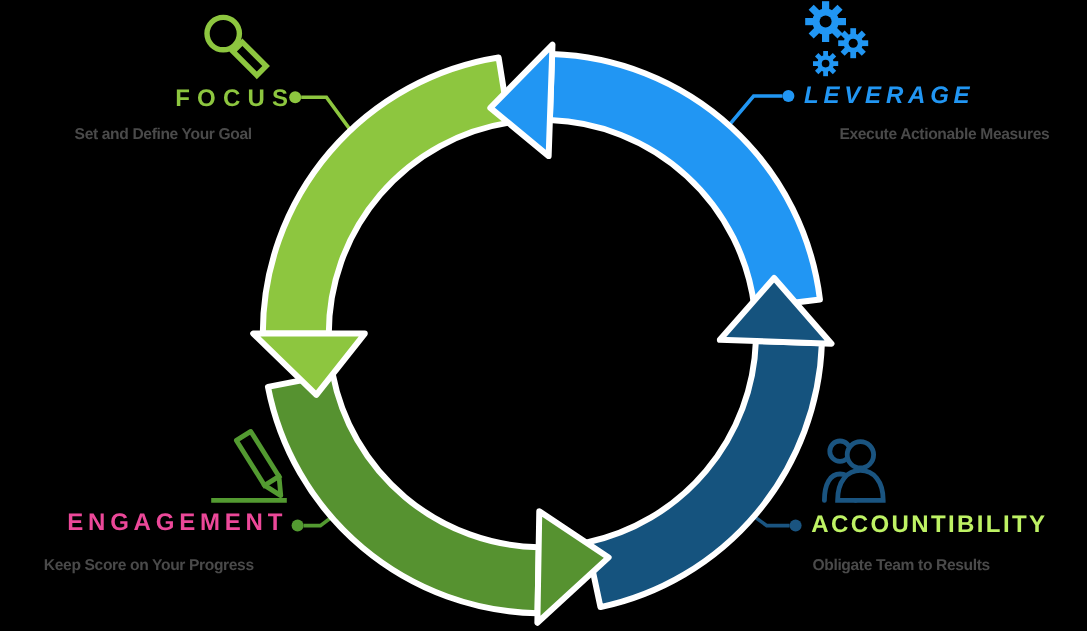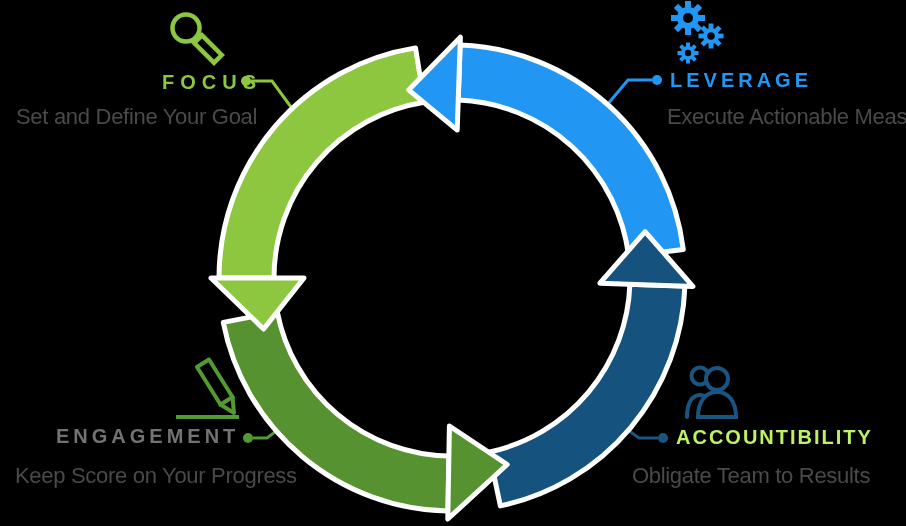--- a/index.html
+++ b/index.html
@@ -103,7 +103,7 @@
     </g>
   </svg>
 
-  <div class="sec-title t-focus" style="left:162px;top:72px">FOCUS</div>
+  <div class="sec-title t-focus" style="left:146px;top:72px">FOCUS</div>
   <div class="sec-sub" style="left:16px;top:104px">Set and Define Your Goal</div>
 
   <div class="sec-title t-leverage" style="left:670px;top:70px">LEVERAGE</div>

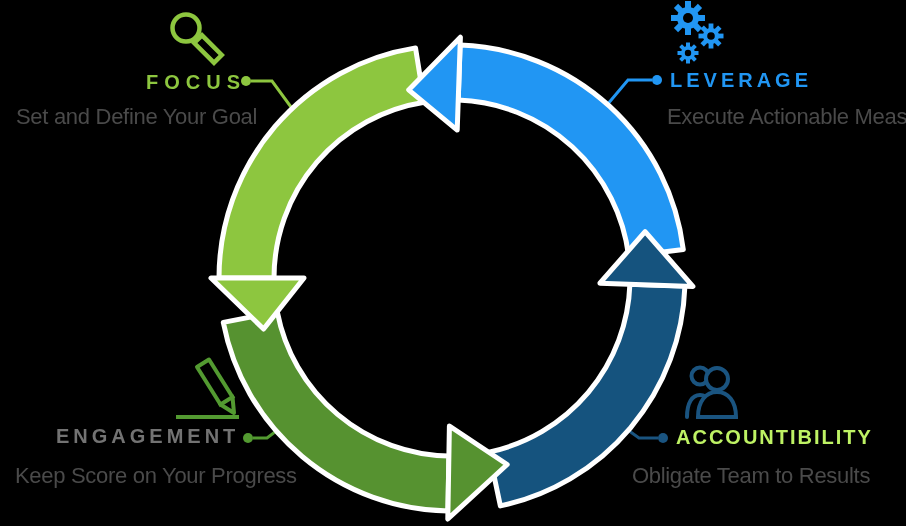--- a/index.html
+++ b/index.html
@@ -13,7 +13,7 @@
     white-space:nowrap;line-height:1;
   }
   .t-focus{color:#8DC63F;letter-spacing:6px;}
-  .t-leverage{color:#2196F3;}
+  .t-leverage{color:#2196F3;font-style:italic;}
   .t-engagement{color:#737373;}
   .t-accountibility{color:#bef264;letter-spacing:2px;}
   .sec-sub{

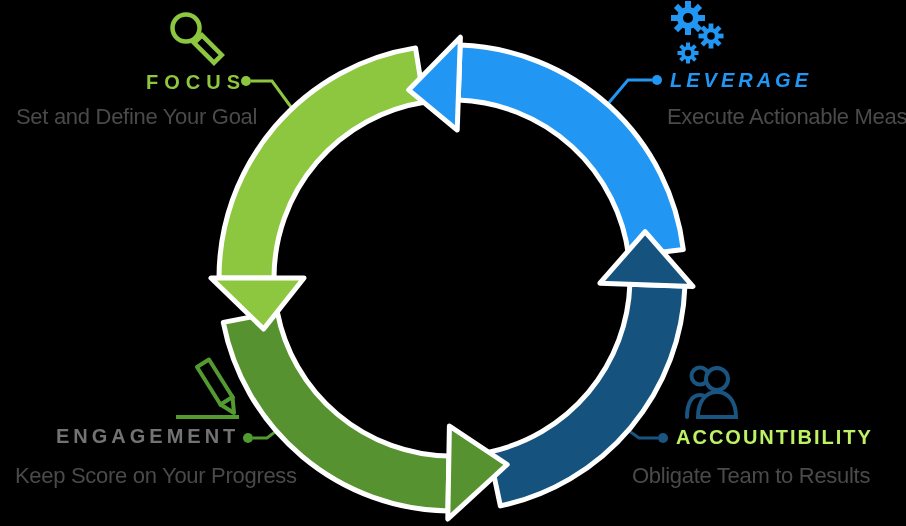--- a/index.html
+++ b/index.html
@@ -17,7 +17,7 @@
   .t-engagement{color:#737373;}
   .t-accountibility{color:#bef264;letter-spacing:2px;}
   .sec-sub{
-    position:absolute;font-weight:normal;font-size:22px;letter-spacing:-0.3px;
+    position:absolute;font-weight:bold;font-size:13px;letter-spacing:-0.3px;
     color:#4A4A4A;width:240px;text-align:center;white-space:nowrap;line-height:1.2;
   }
   .outlined{stroke:#FFFFFF;stroke-width:5;stroke-linejoin:round;}

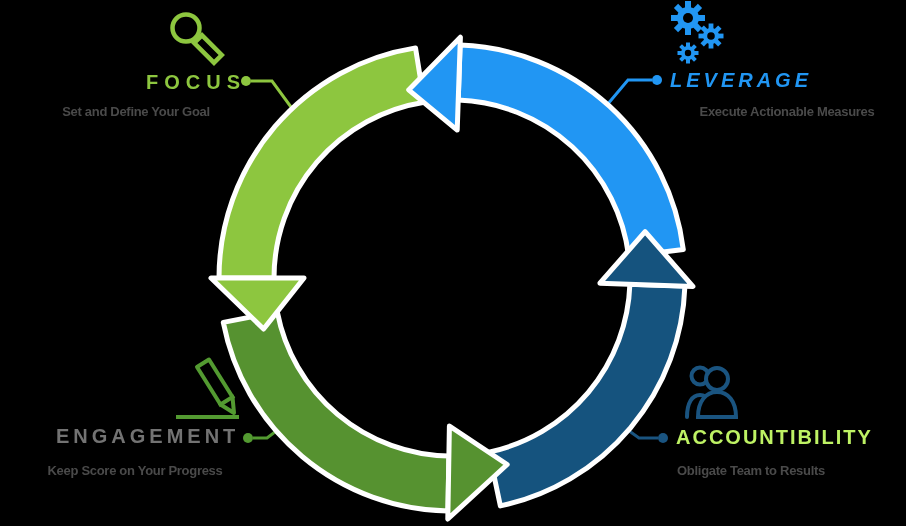--- a/index.html
+++ b/index.html
@@ -14,7 +14,7 @@
   }
   .t-focus{color:#8DC63F;letter-spacing:6px;}
   .t-leverage{color:#2196F3;font-style:italic;}
-  .t-engagement{color:#737373;}
+  .t-engagement{color:#ec4899;}
   .t-accountibility{color:#bef264;letter-spacing:2px;}
   .sec-sub{
     position:absolute;font-weight:bold;font-size:13px;letter-spacing:-0.3px;

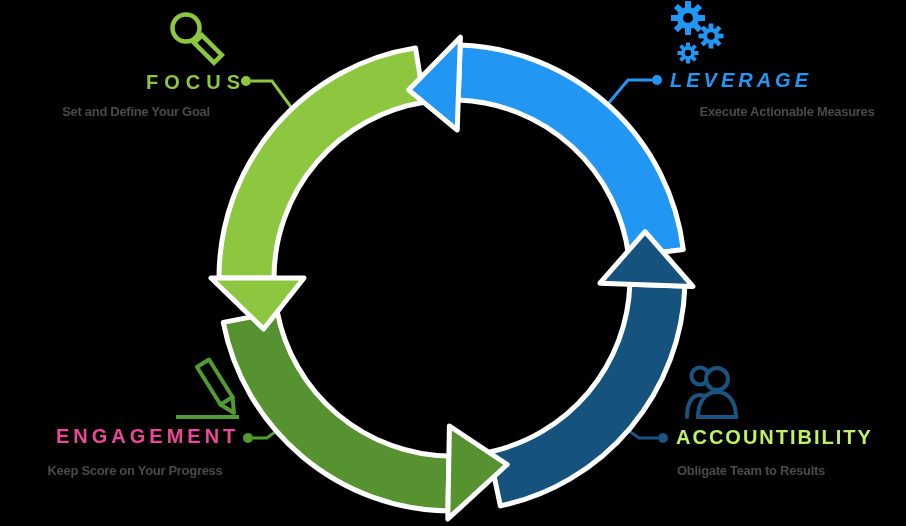--- a/index.html
+++ b/index.html
@@ -110,7 +110,7 @@
   <div class="sec-sub" style="left:667px;top:104px">Execute Actionable Measures</div>
 
   <div class="sec-title t-engagement" style="left:56px;top:426px">ENGAGEMENT</div>
-  <div class="sec-sub" style="left:15px;top:463px">Keep Score on Your Progress</div>
+  <div class="sec-sub" style="left:4px;top:463px">Keep Score on Your Progress</div>
 
   <div class="sec-title t-accountibility" style="left:676px;top:427px">ACCOUNTIBILITY</div>
   <div class="sec-sub" style="left:631px;top:463px">Obligate Team to Results</div>

